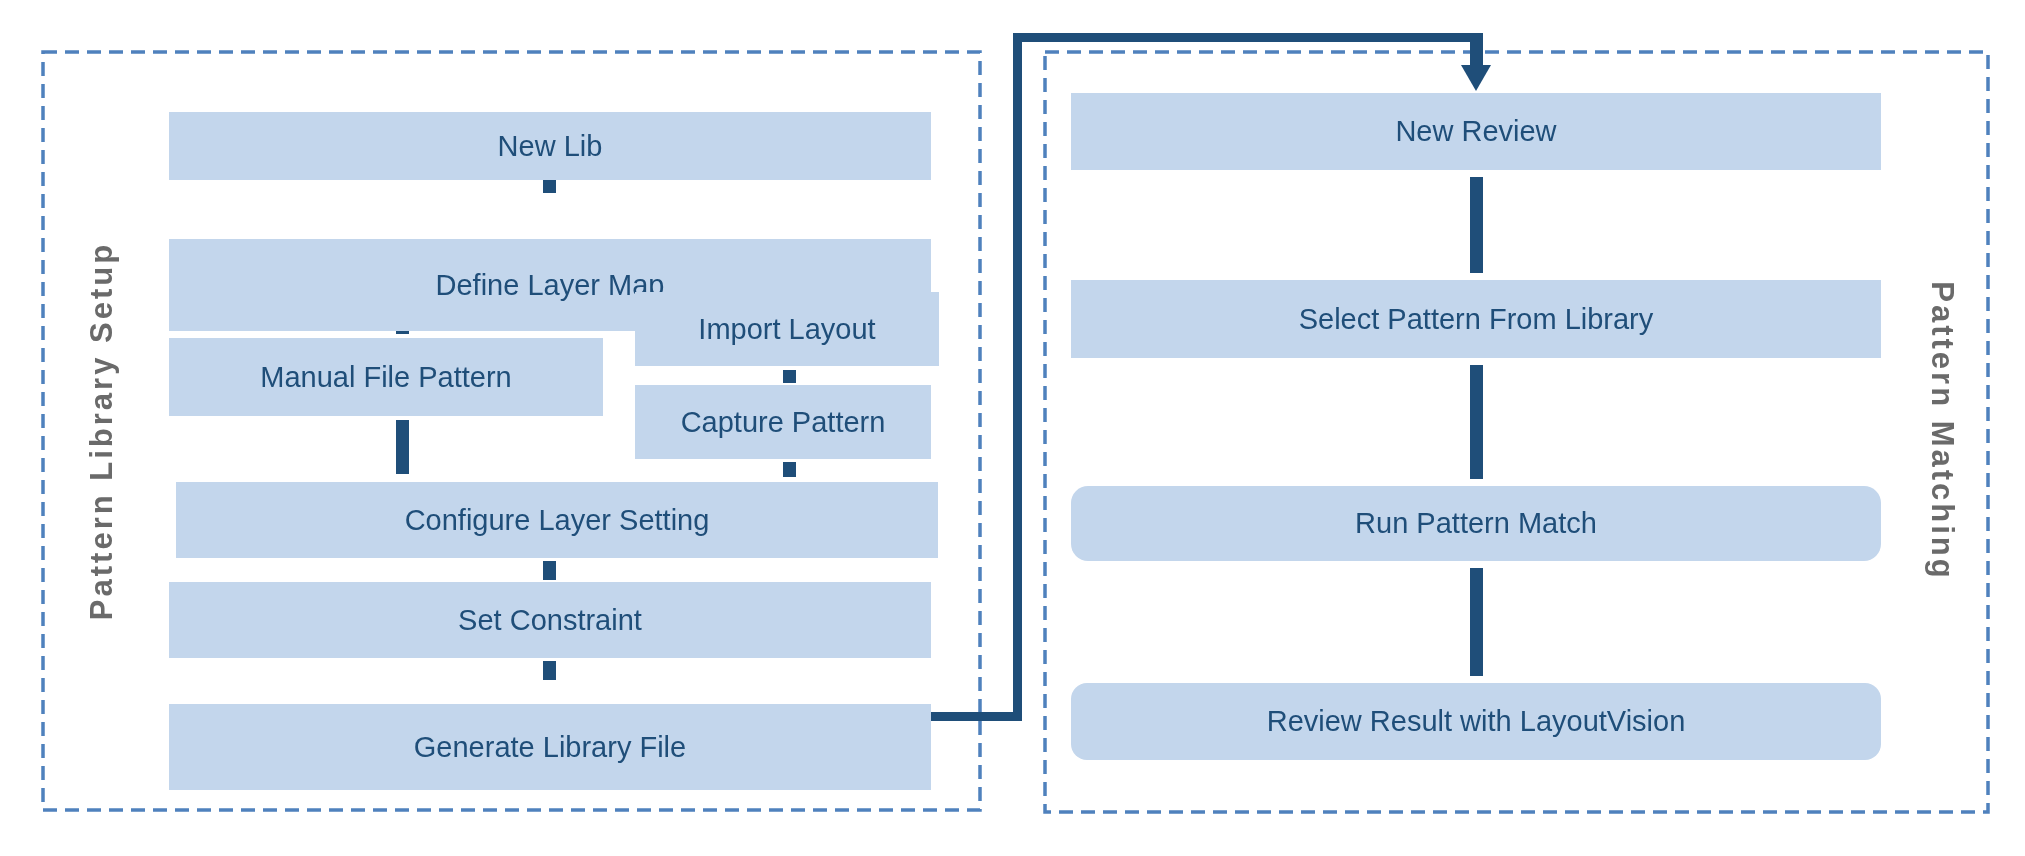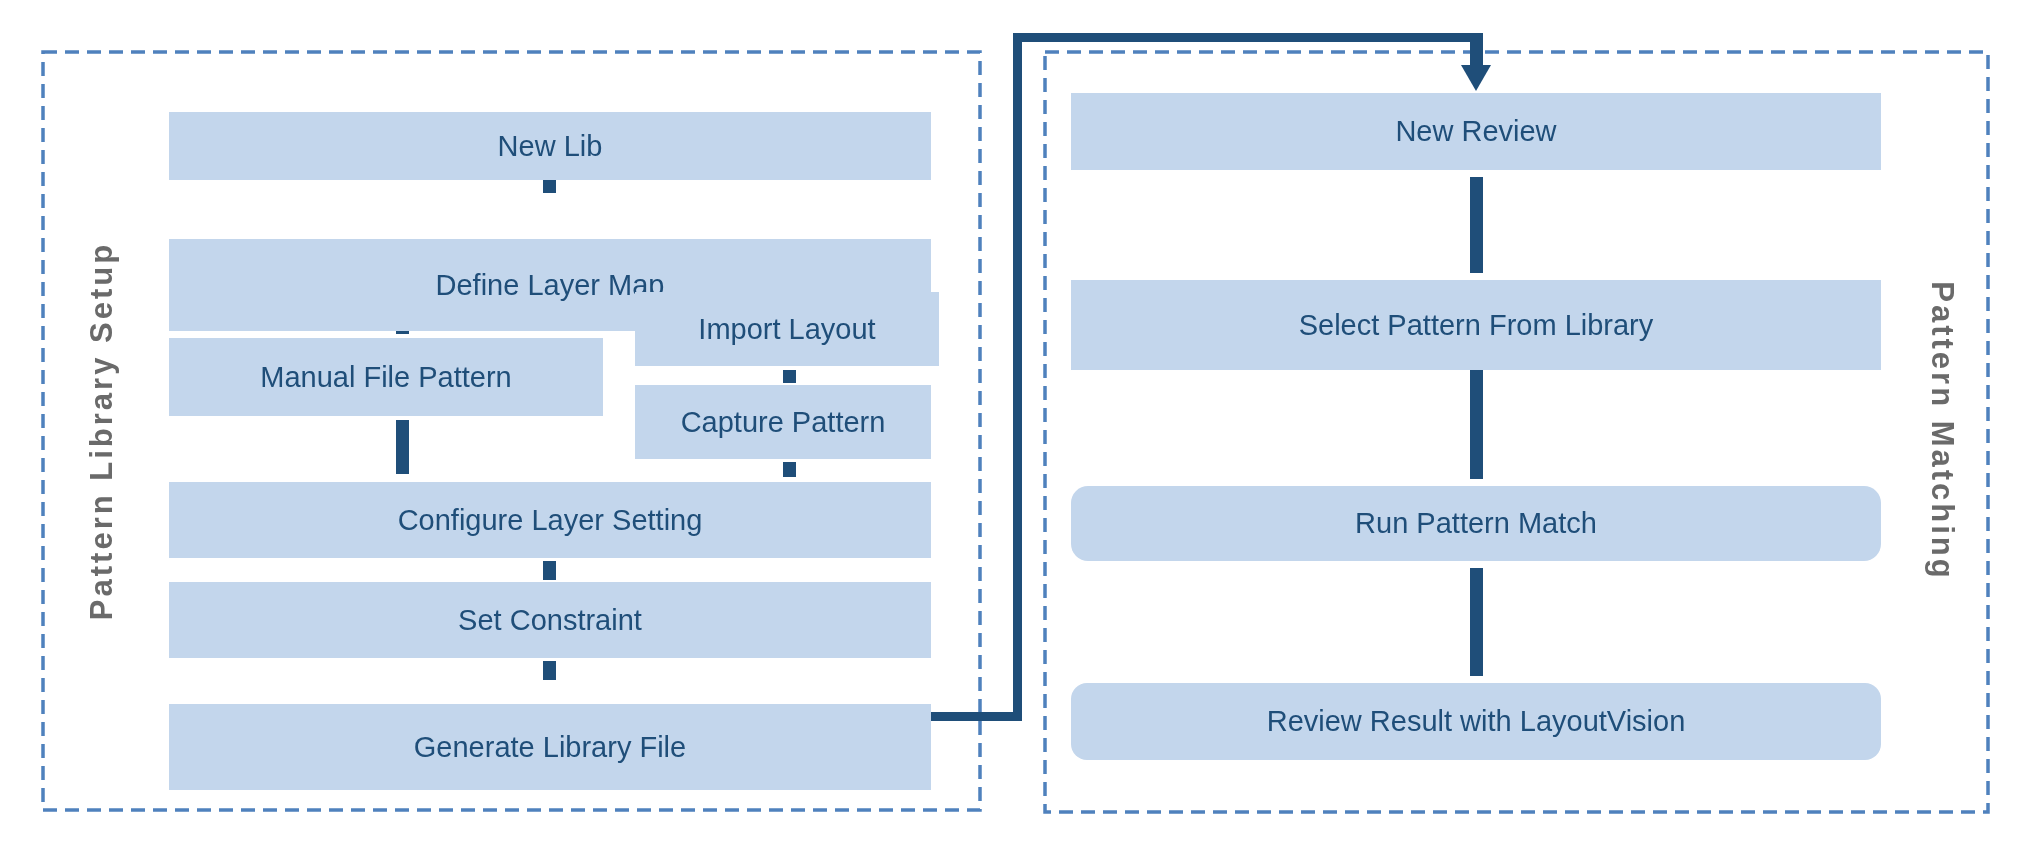--- a/index.html
+++ b/index.html
@@ -92,7 +92,7 @@
   <div class="node" style="left:169px;top:704px;width:762px;height:86px;">Generate Library File</div>
 
   <div class="node" style="left:1071px;top:93px;width:810px;height:77px;">New Review</div>
-  <div class="node" style="left:1071px;top:280px;width:810px;height:90px;">Select Pattern From Library</div>
+  <div class="node" style="left:1071px;top:280px;width:810px;height:78px;">Select Pattern From Library</div>
   <div class="node" style="left:1071px;top:486px;width:810px;height:75px;border-radius:17px;">Run Pattern Match</div>
   <div class="node" style="left:1071px;top:683px;width:810px;height:77px;border-radius:16px;">Review Result with LayoutVision</div>
 

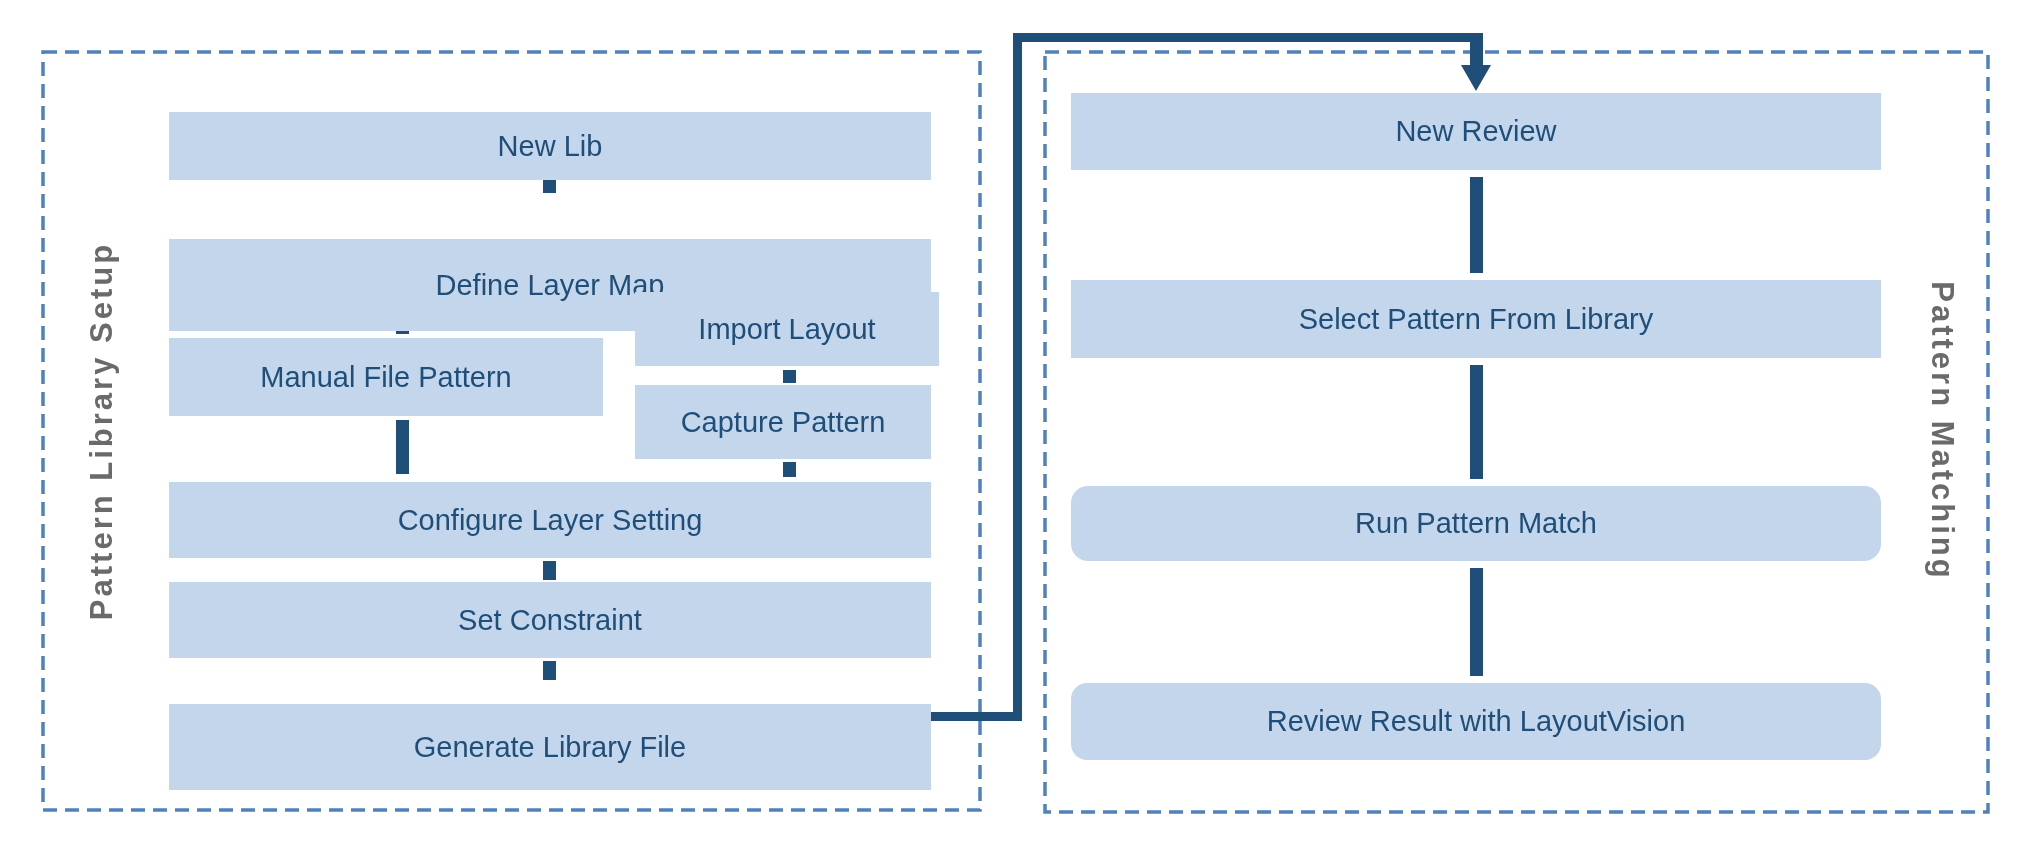--- a/index.html
+++ b/index.html
@@ -87,7 +87,7 @@
   <div class="node" style="left:169px;top:338px;width:434px;height:78px;">Manual File Pattern</div>
   <div class="node" style="left:635px;top:292px;width:304px;height:74px;">Import Layout</div>
   <div class="node" style="left:635px;top:385px;width:296px;height:74px;">Capture Pattern</div>
-  <div class="node" style="left:169px;top:482px;width:762px;height:76px;">Configure Layer Setting</div>
+  <div class="node" style="left:176px;top:482px;width:762px;height:76px;">Configure Layer Setting</div>
   <div class="node" style="left:169px;top:582px;width:762px;height:76px;">Set Constraint</div>
   <div class="node" style="left:169px;top:704px;width:762px;height:86px;">Generate Library File</div>
 

